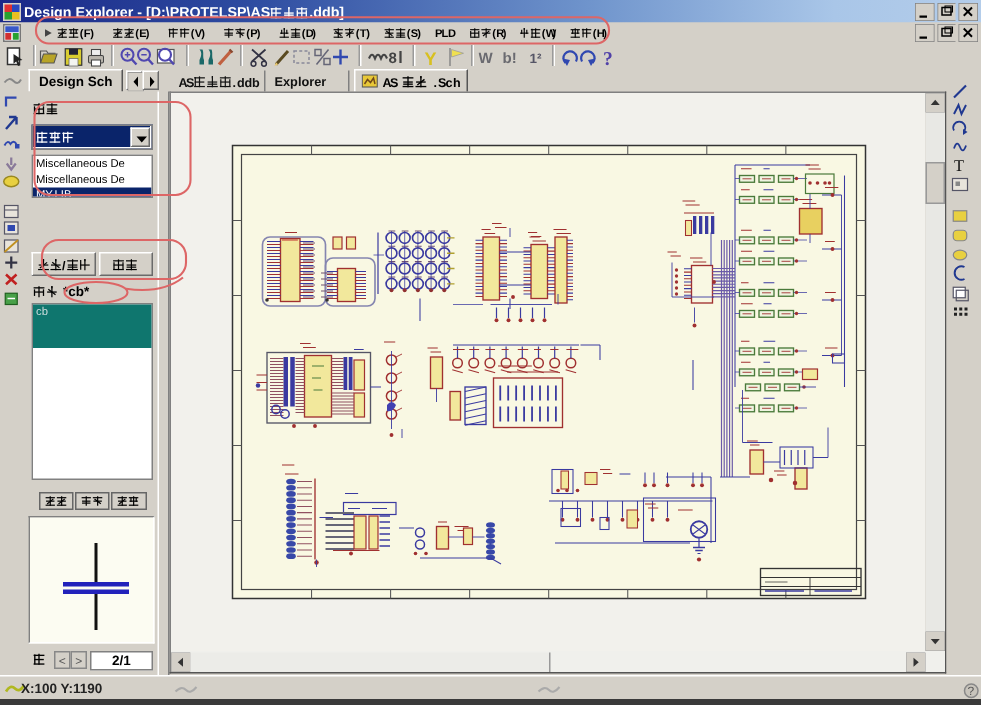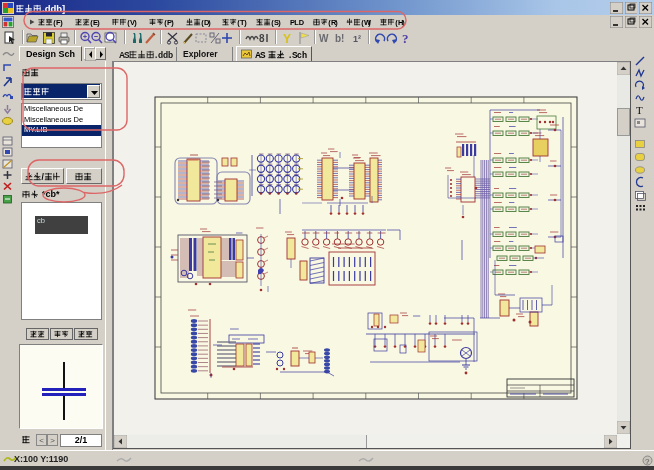--- a/index.html
+++ b/index.html
@@ -17,6 +17,7 @@
     </svg>
   </div>
 <div class="ab" style="left:16px;top:3px;width:300px;height:11px;display:flex;align-items:center;font-size:9.5px;font-weight:bold;color:#fff;white-space:nowrap">
+    <span>Design&nbsp;Explorer&nbsp;-&nbsp;[D:\PROTELSP\AS</span>
     <svg width="26" height="9" style="overflow:visible">
       <g stroke="#fff" stroke-width="0.90">
         <line x1="0.4" y1="1.9" x2="7.6" y2="1.9"></line>

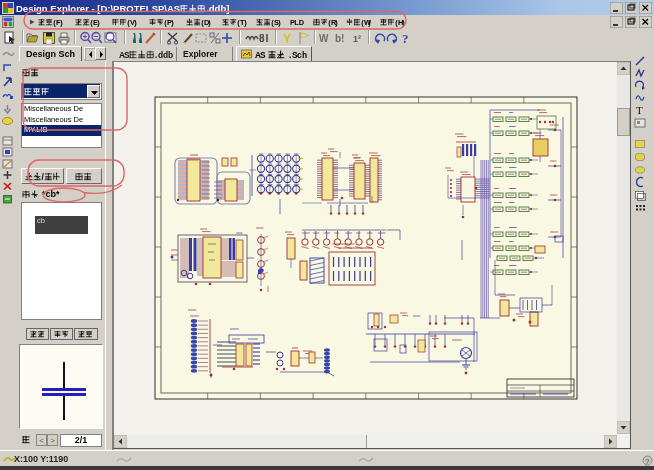--- a/index.html
+++ b/index.html
@@ -643,7 +643,7 @@
       <path d="M3,5 L6.5,9 L10,5 Z" fill="#000"></path>
     </svg>
   </div>
-<div class="ab" style="left:21px;top:103px;width:81px;height:45px;background:#fff;border:1px solid #808080;font-size:7.5px;color:#000;line-height:10.5px;padding-left:2px;overflow:hidden">
+<div class="ab" style="left:21px;top:103px;width:81px;height:29px;background:#fff;border:1px solid #808080;font-size:7.5px;color:#000;line-height:10.5px;padding-left:2px;overflow:hidden">
     <div style="white-space:nowrap">Miscellaneous De</div>
     <div style="white-space:nowrap">Miscellaneous De</div>
     <div style="background:#0a246a;color:#fff;margin-left:-2px;padding-left:2px;white-space:nowrap">MY.LIB</div>

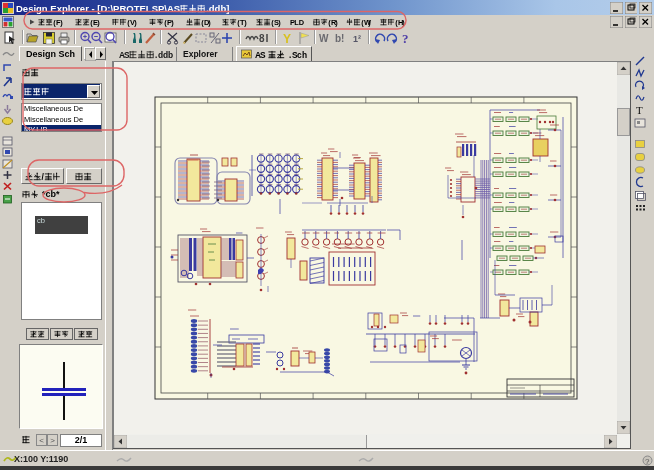--- a/index.html
+++ b/index.html
@@ -712,7 +712,7 @@
     <b style="font-size:9px;margin-left:2px">*cb*</b>
   </div>
 <div class="ab" style="left:21px;top:202px;width:81px;height:118px;background:#fff;border:1px solid #808080">
-    <div style="background:#404040;color:#cdd;font-size:7.5px;height:18px;margin:13px;padding-left:2px">cb</div>
+    <div style="background:#0f766e;color:#cdd;font-size:7.5px;height:29px;margin:0;padding-left:2px">cb</div>
   </div>
 <div class="ab" style="left:26px;top:328px;width:23px;height:12px;display:flex;align-items:center;justify-content:center;border:1px solid #666;background:#d4d0c8">
     <svg width="16" height="8" style="overflow:visible">

